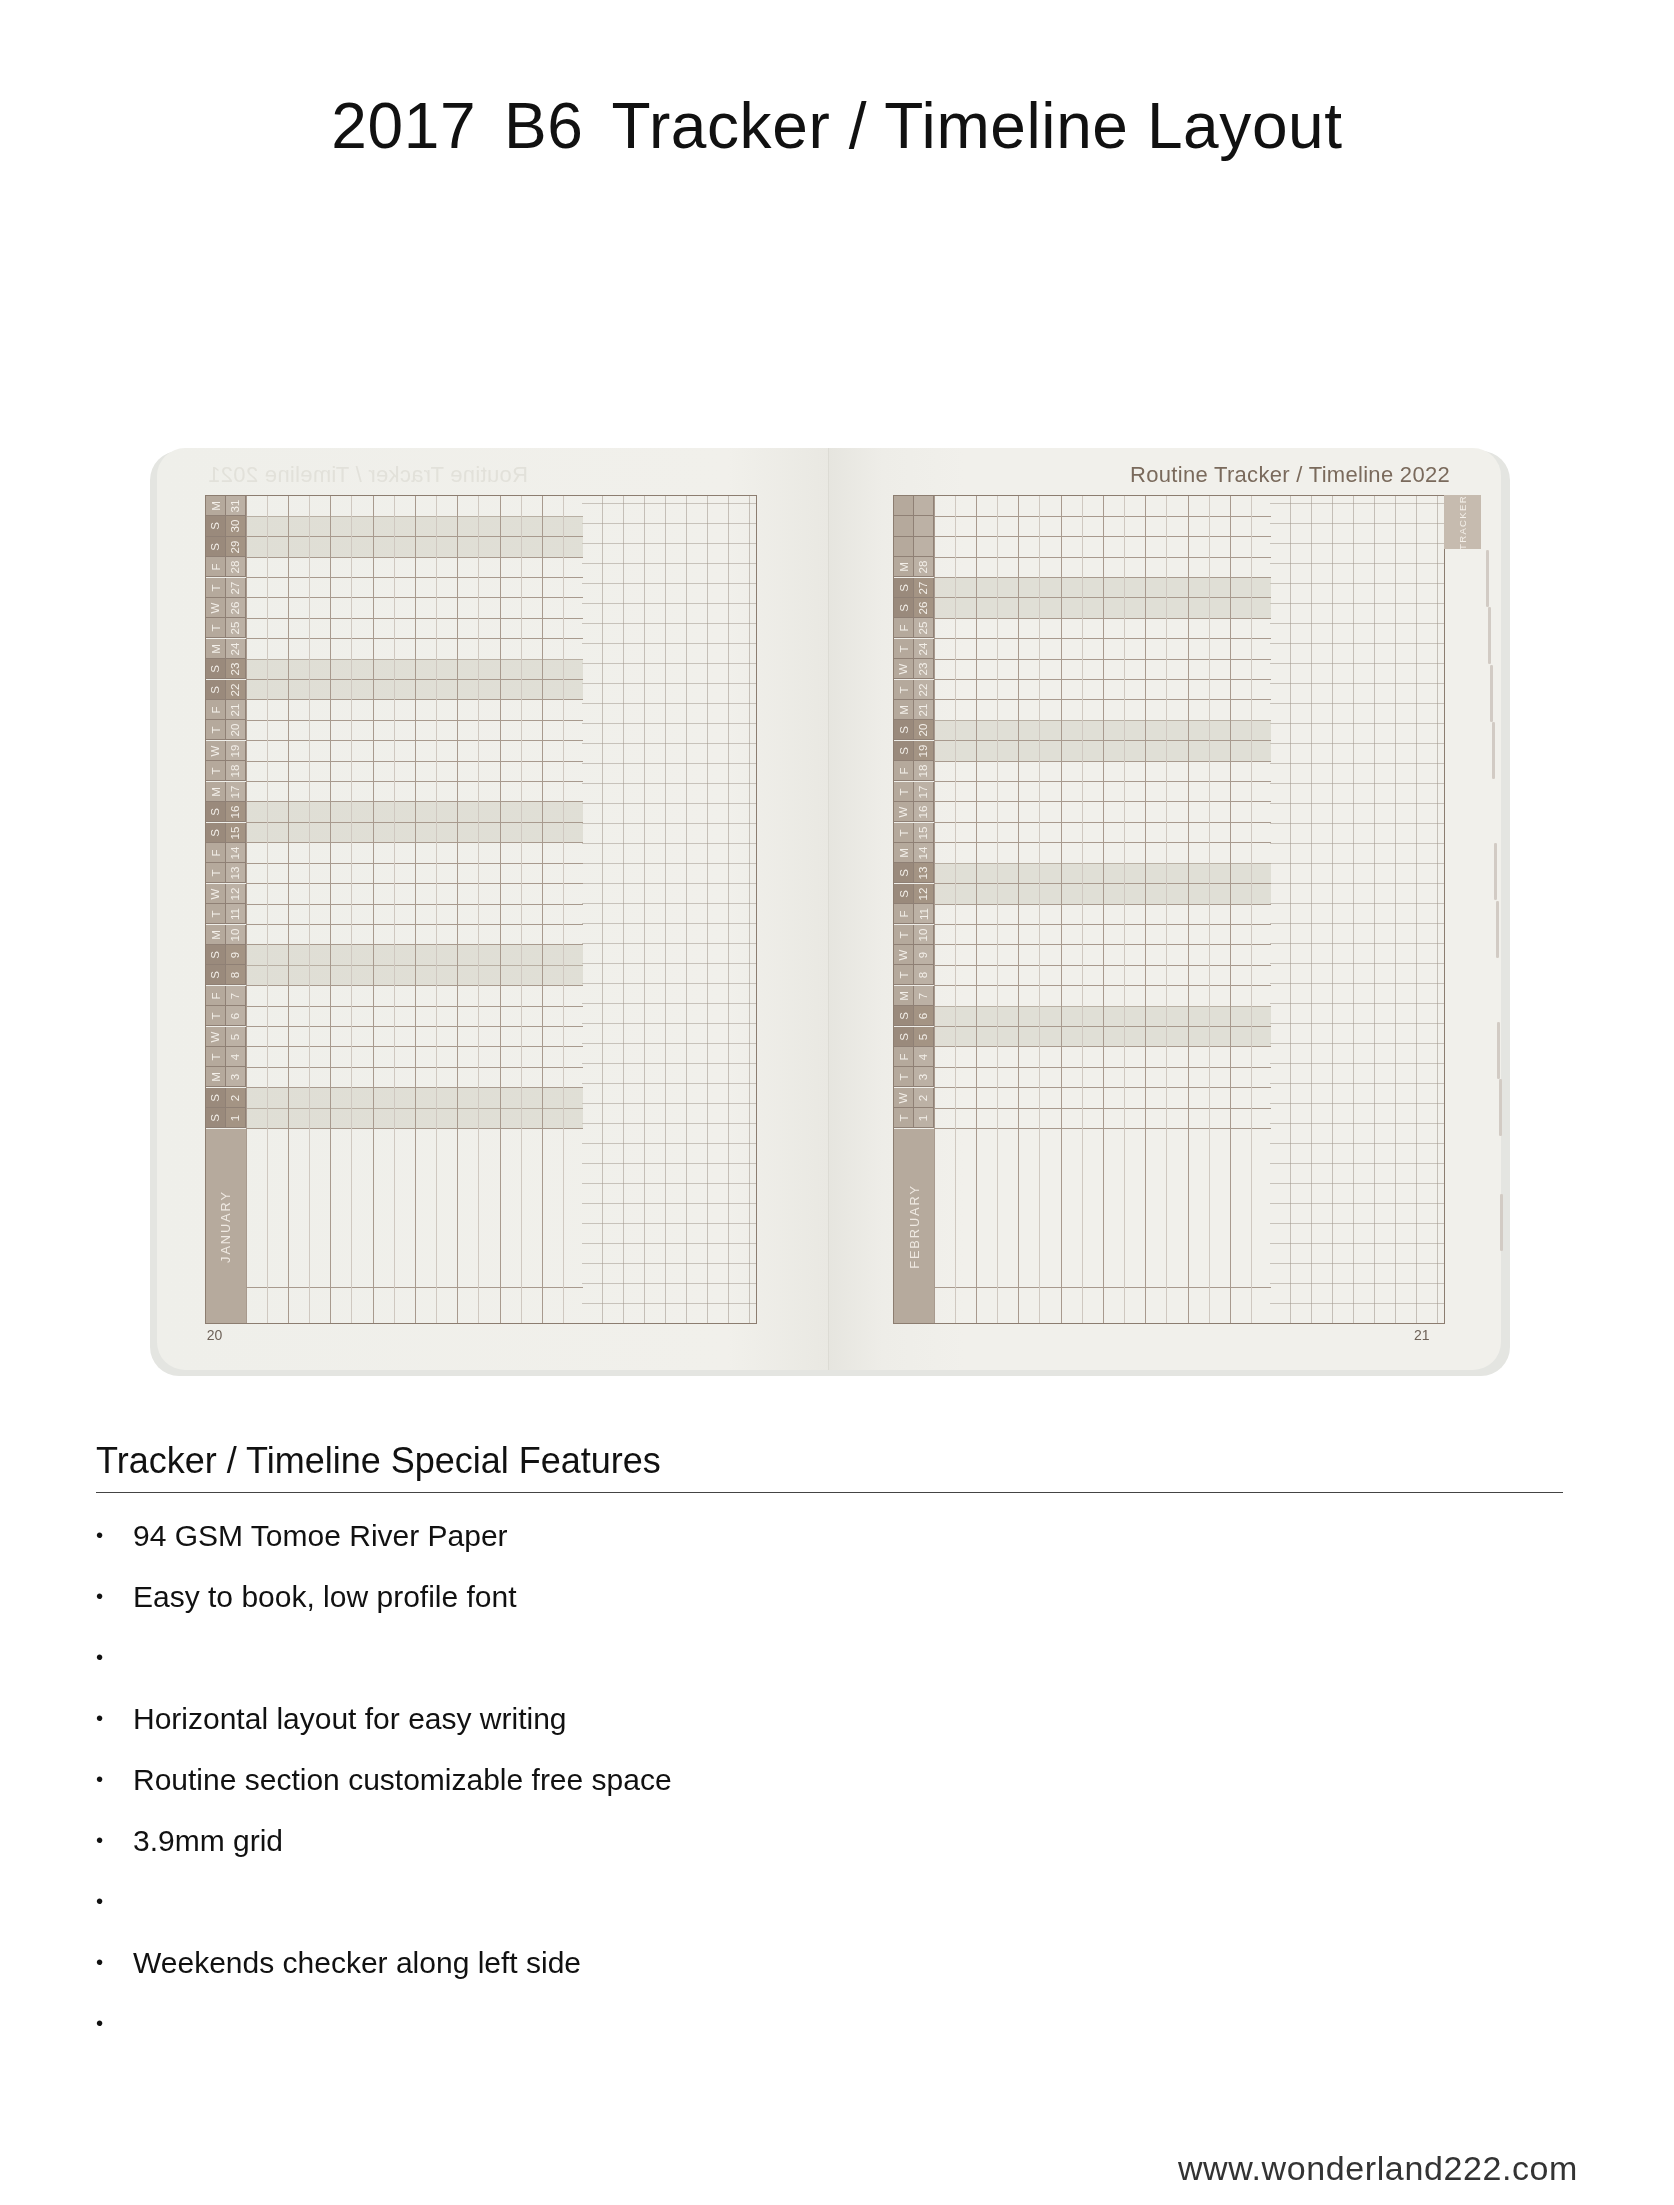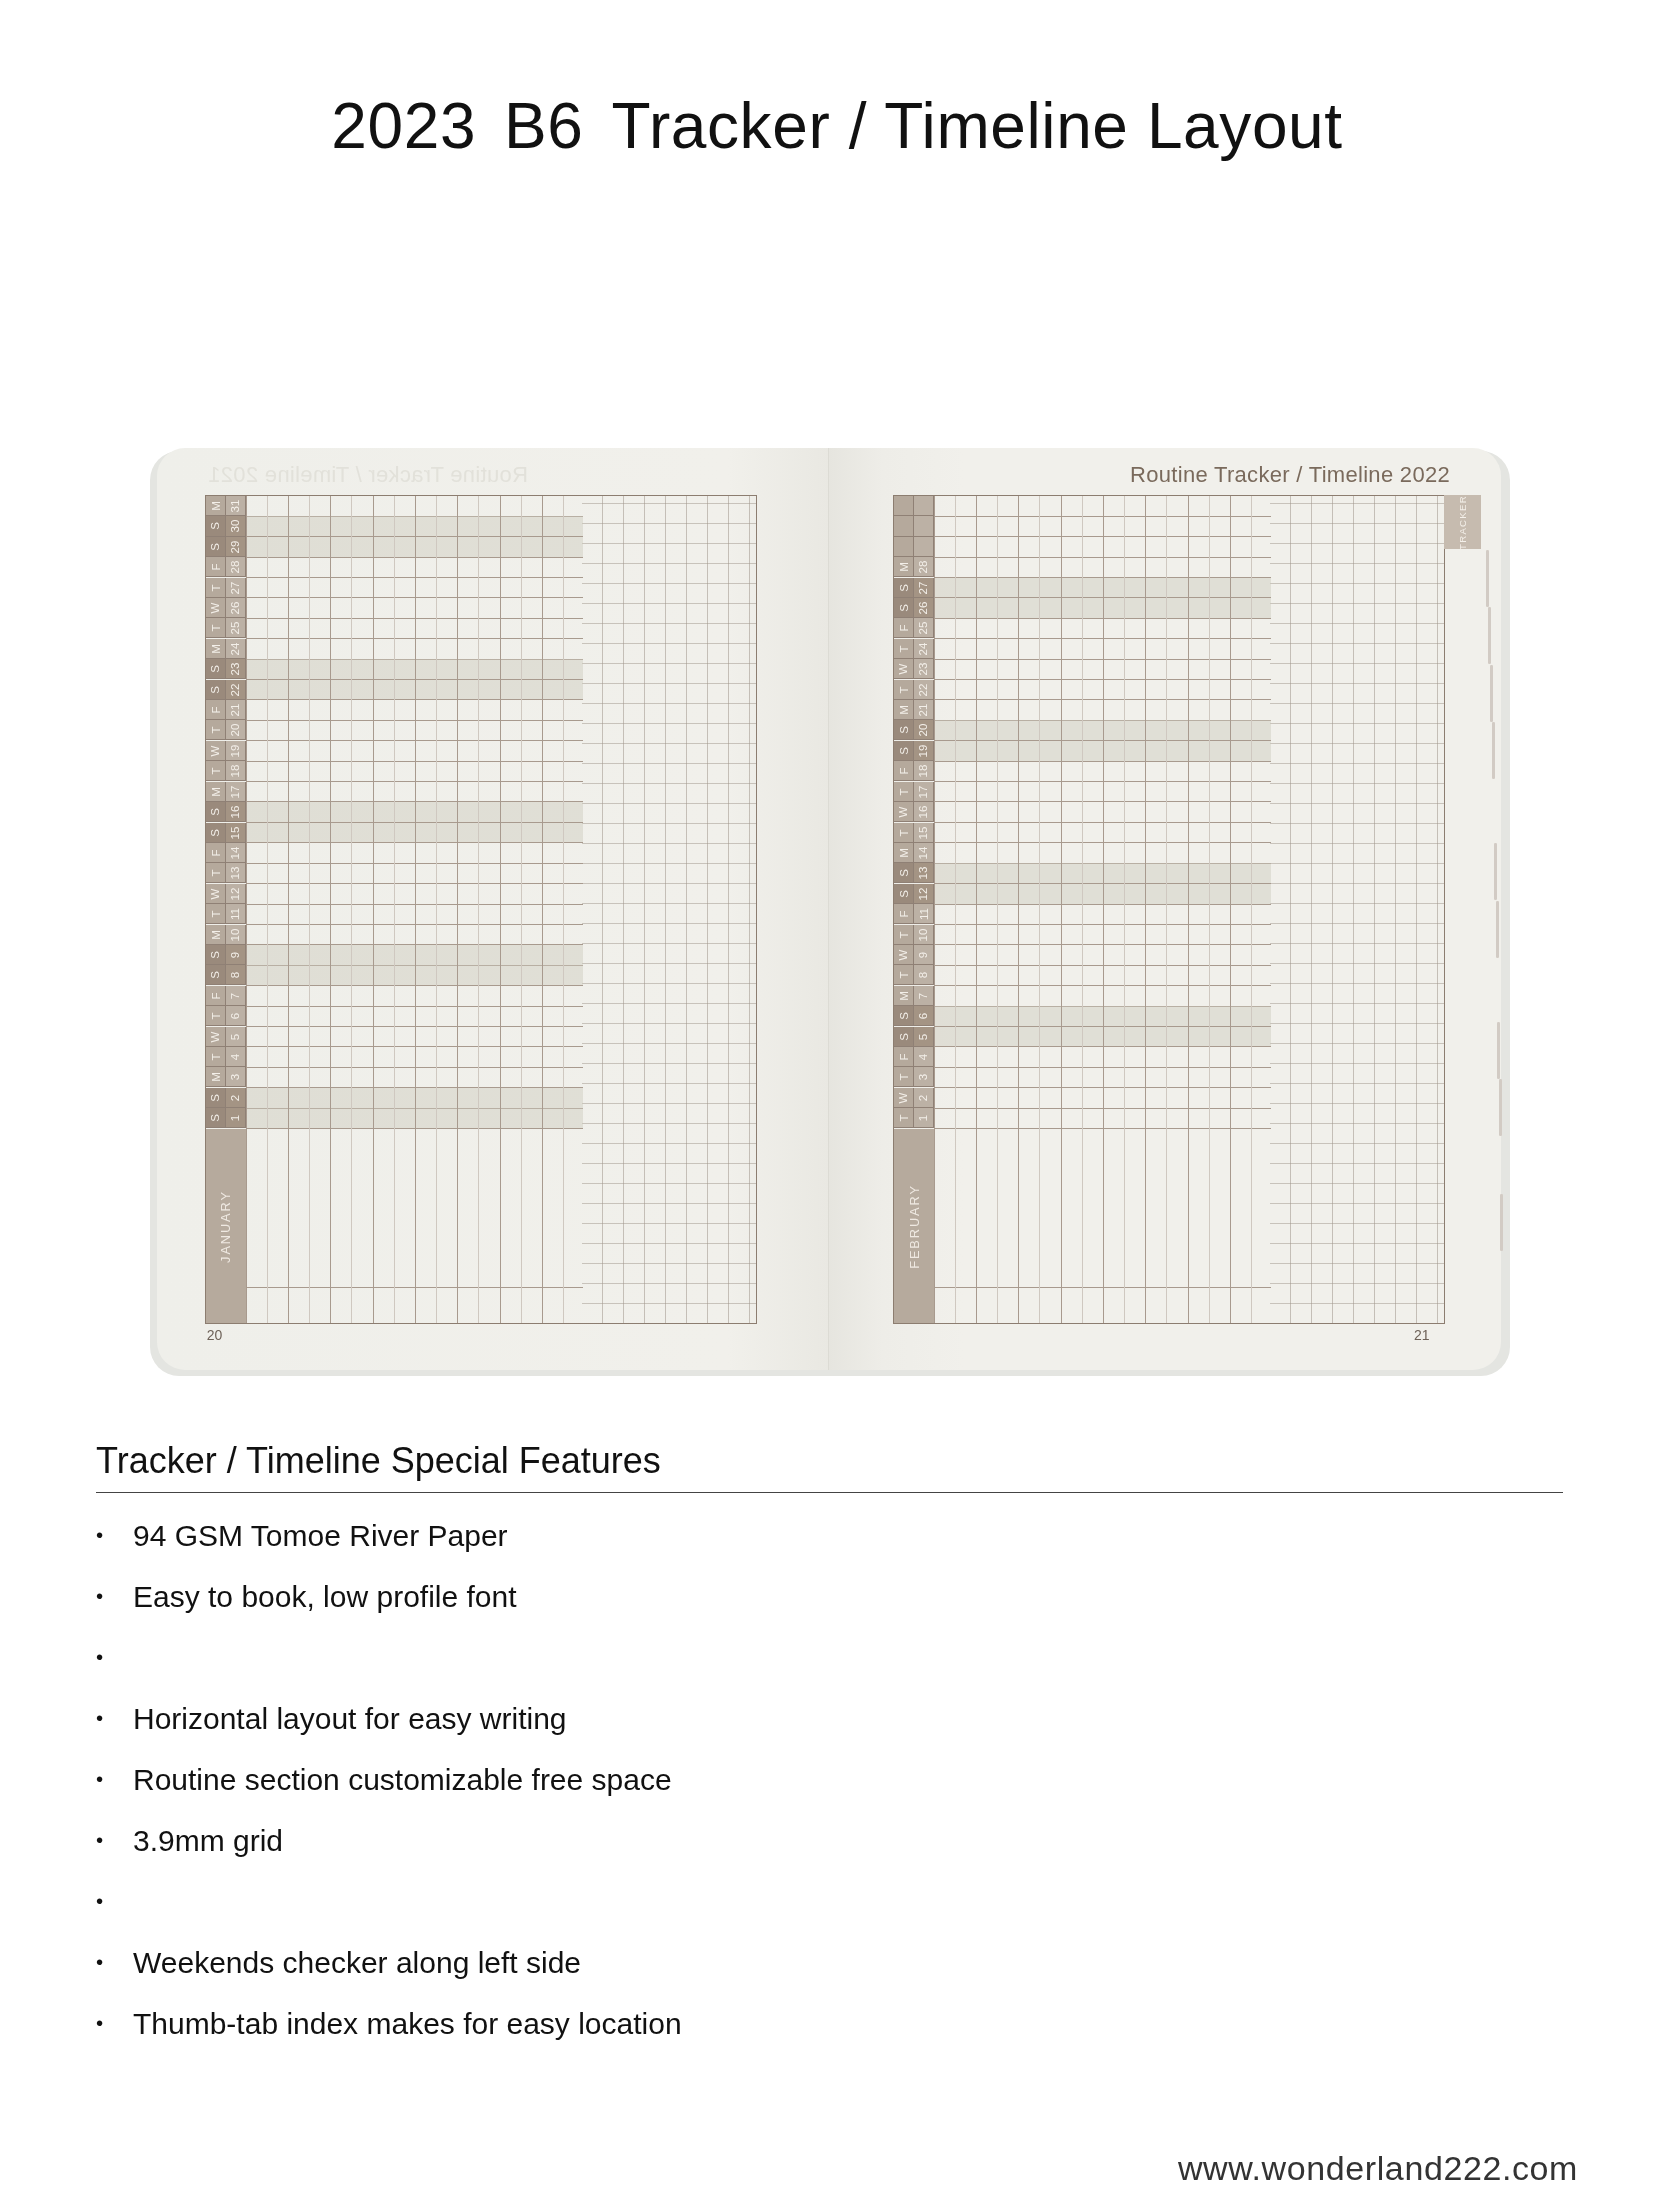--- a/index.html
+++ b/index.html
@@ -42,7 +42,7 @@
 <body>
 
 <div class="title">
-  <span>2023</span><span>B6</span><span>Tracker / Timeline Layout</span>
+  <span>2017</span><span>B6</span><span>Tracker / Timeline Layout</span>
 </div>
 
 <div class="book">

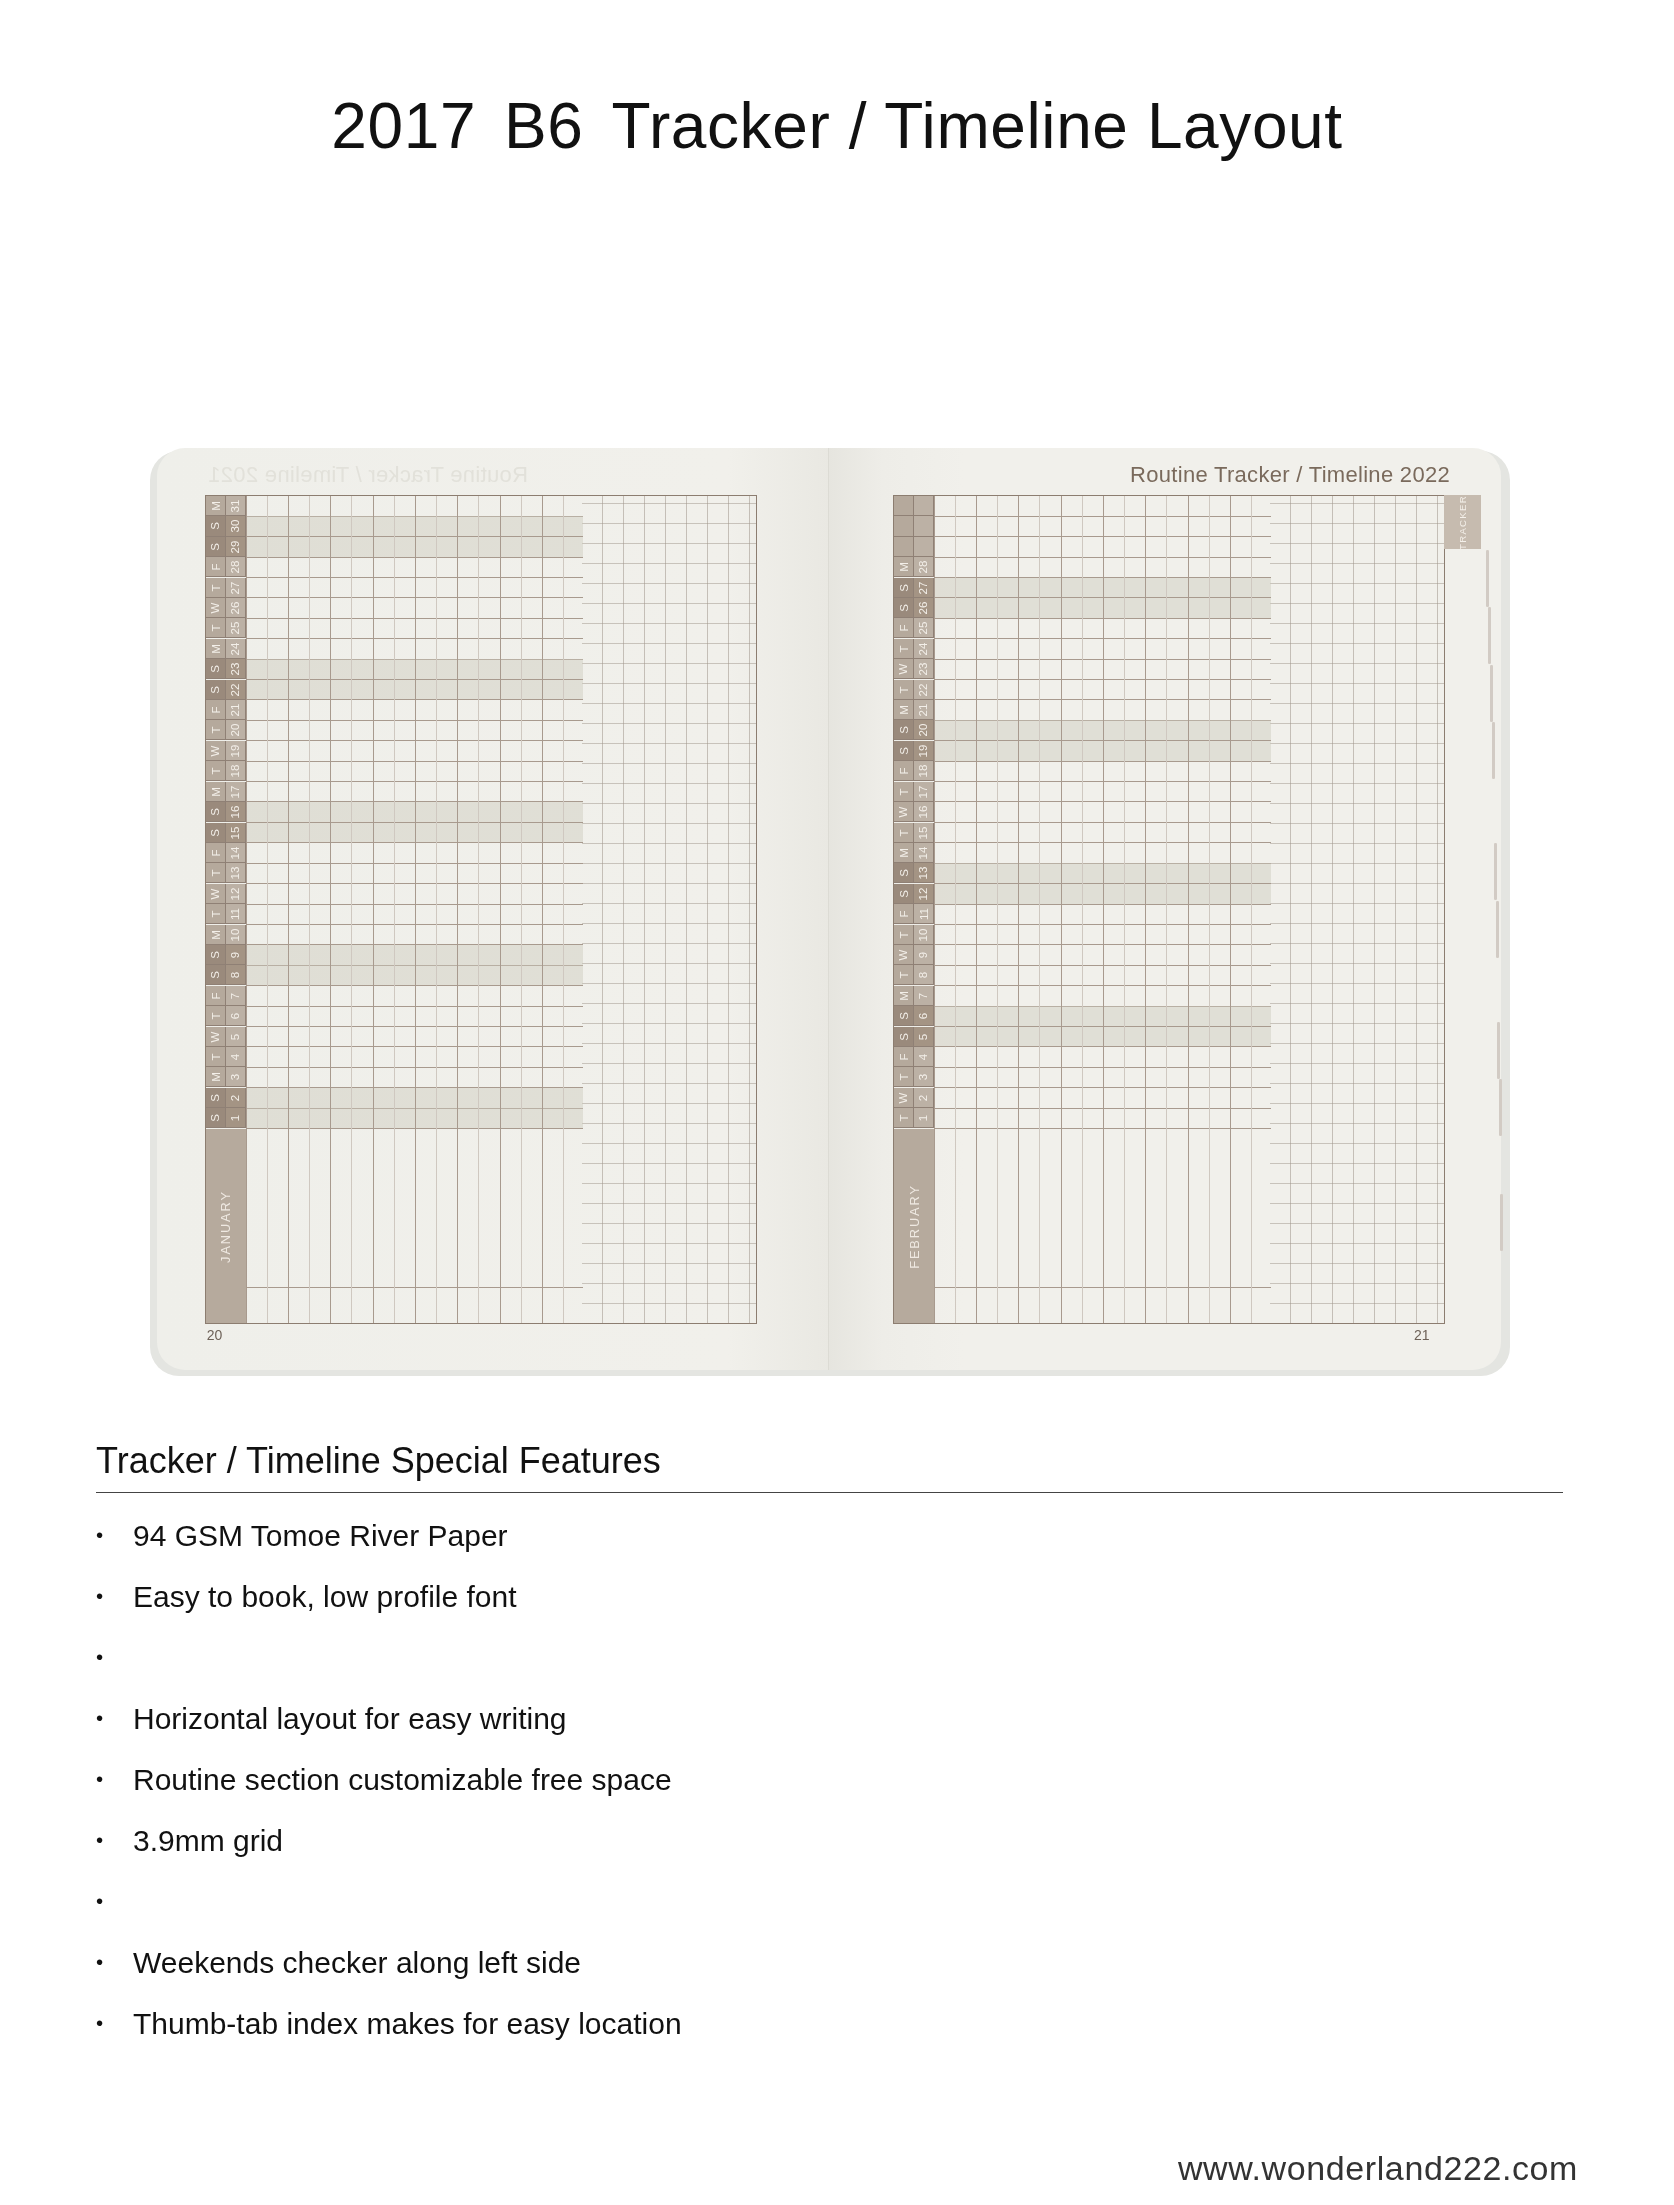--- a/index.html
+++ b/index.html
@@ -603,7 +603,6 @@
     </li>
     <li>
       <span class="bullet">•</span>
-      <span>Thumb-tab index makes for easy location</span>
     </li>
   </ul>
 

